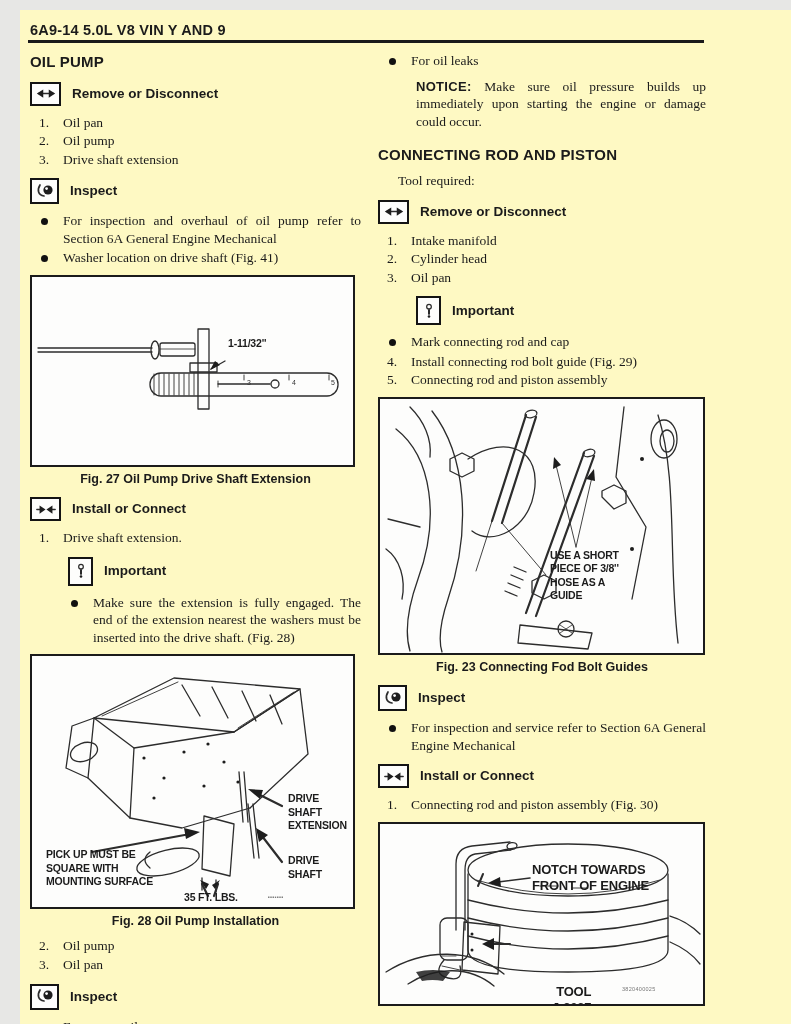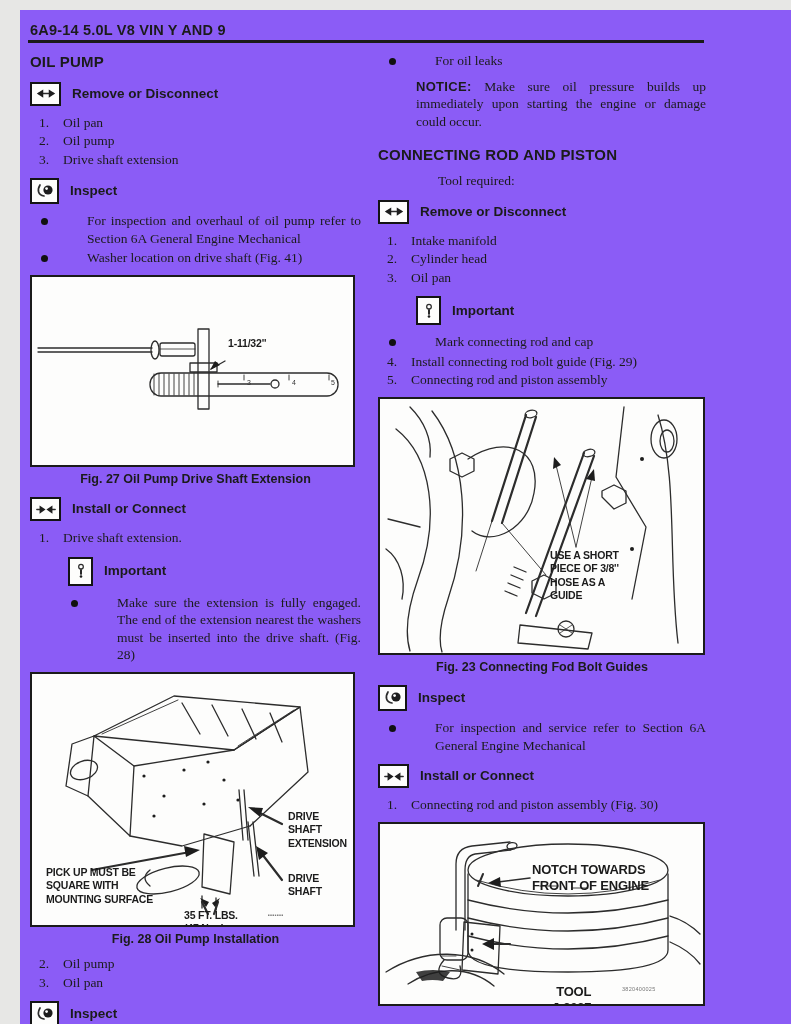--- a/index.html
+++ b/index.html
@@ -5,7 +5,7 @@
   * { margin:0; padding:0; box-sizing:border-box; }
   html,body { width:791px; height:1024px; }
   body { background:#e7e7e5; font-family:"Liberation Serif", serif; color:#1b1b1b; position:relative; }
-  .page { position:absolute; left:20px; top:10px; right:0; bottom:0; background:#8b5cf6; }
+  .page { position:absolute; left:20px; top:10px; right:0; bottom:0; background:#fef9c3; }
 
   .hdr { position:absolute; left:10px; top:12px; font-family:"Liberation Sans",sans-serif; font-weight:bold; font-size:14.5px; letter-spacing:.2px; }
   .hdr-rule { position:absolute; left:8px; top:30px; width:676px; height:2.5px; background:#1a1a1a; }

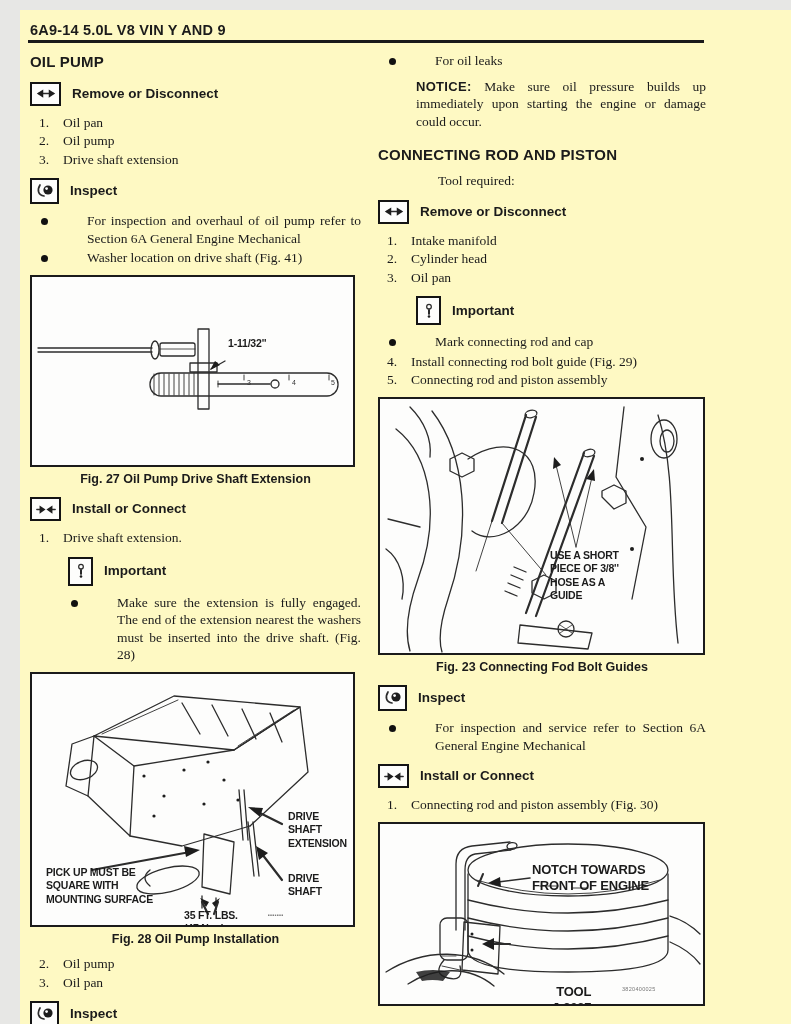--- a/index.html
+++ b/index.html
@@ -28,7 +28,7 @@
   .li .n { width:33px; padding-left:9px; flex:0 0 auto; }
   .li .t { flex:1; }
 
-  .bul { display:flex; margin:2px 0;gap:24px; }
+  .bul { display:flex; margin:2px 0; }
   .bul .b { width:33px; padding-left:11px; flex:0 0 auto; }
   .dot { display:inline-block; width:7px; height:7px; border-radius:50%; background:#111; margin-top:5px; }
   .bul .t { flex:1; }

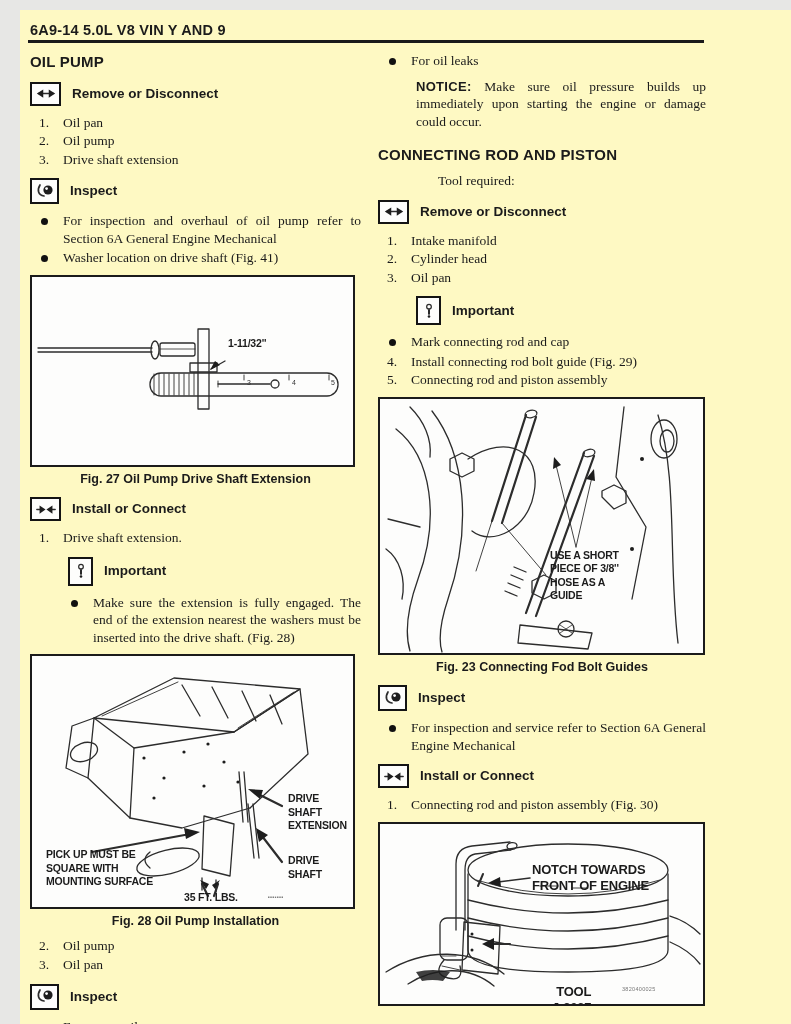--- a/index.html
+++ b/index.html
@@ -39,7 +39,7 @@
   .notice { margin:8px 0 10px 38px; text-align:justify; }
   .notice b { font-family:"Liberation Sans",sans-serif; font-size:13px; letter-spacing:.3px; }
 
-  .toolreq { margin-left:60px; }
+  .toolreq { margin-left:20px; }
   .toolname { margin-left:78px; margin-bottom:4px; }
 
   .fig { position:relative; border:2px solid #1b1b1b; background:#fdfdfc; overflow:hidden; margin-top:8px; }

